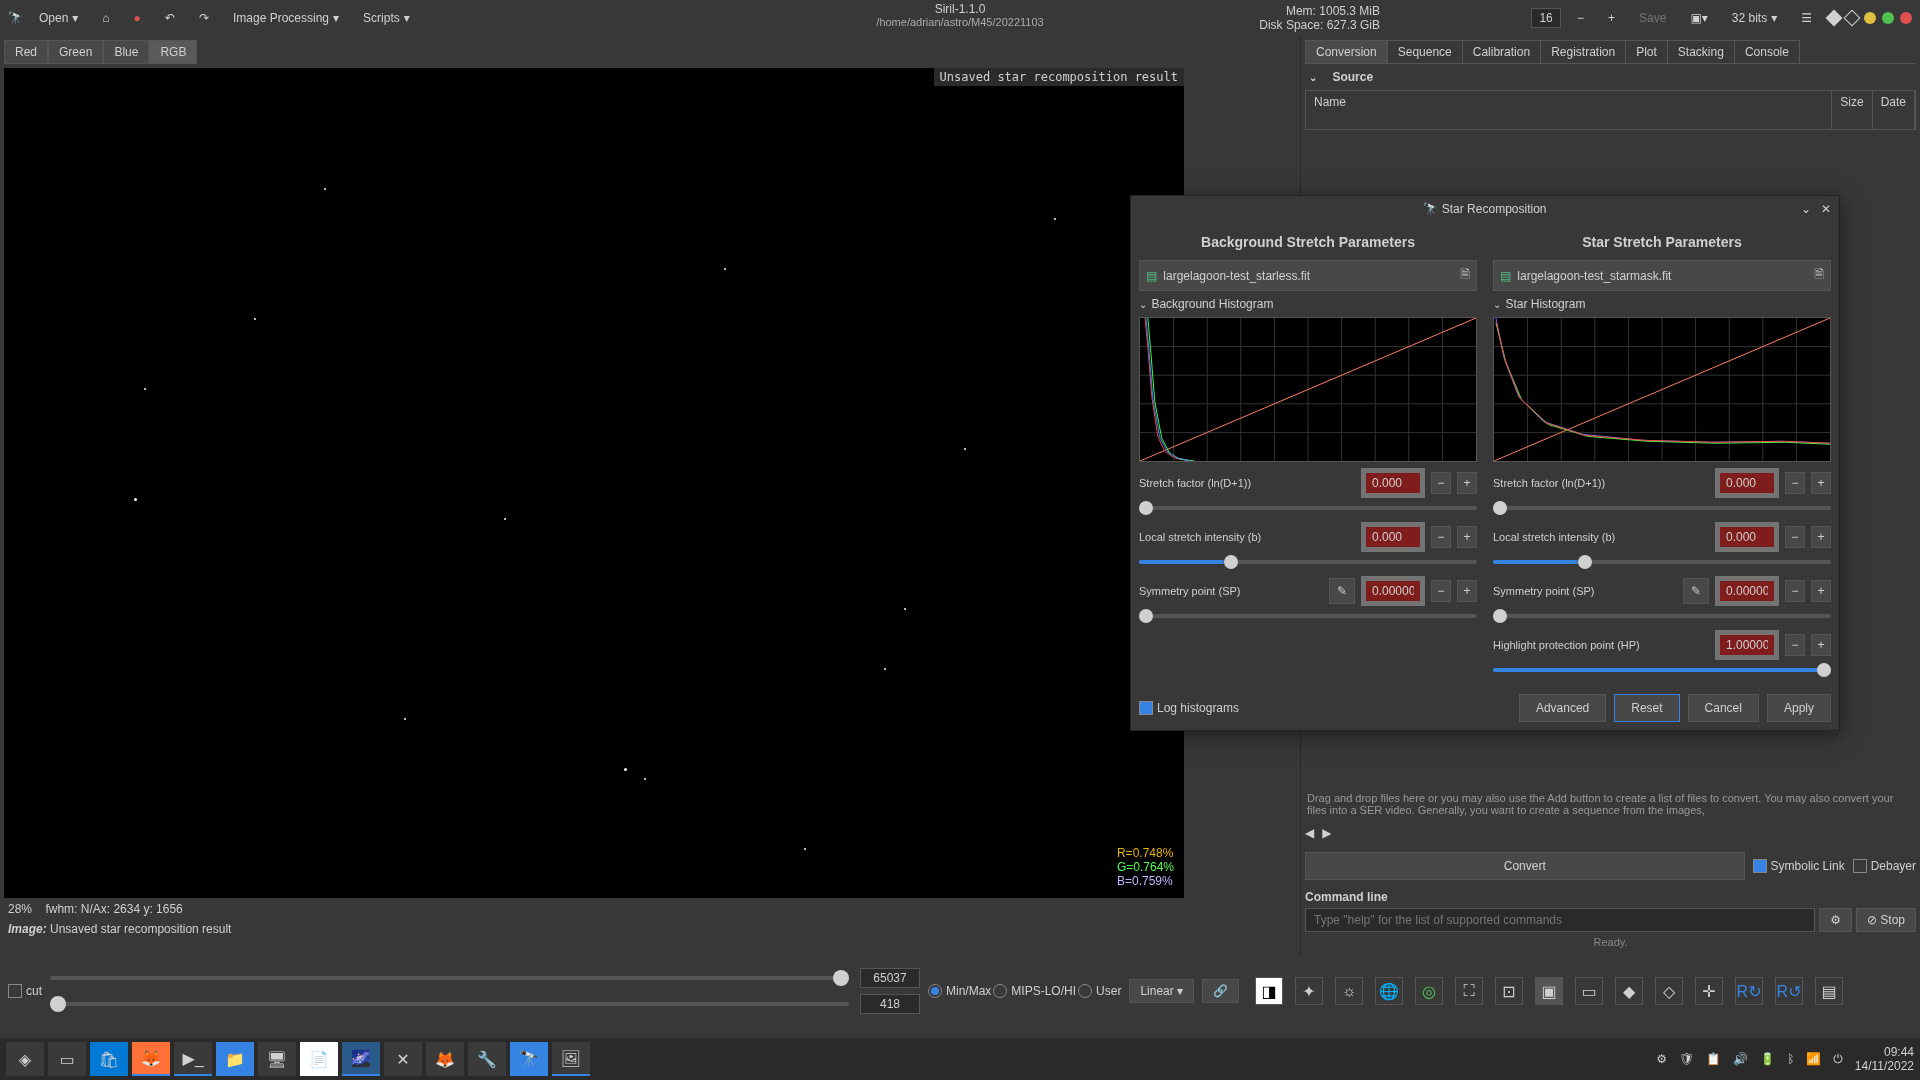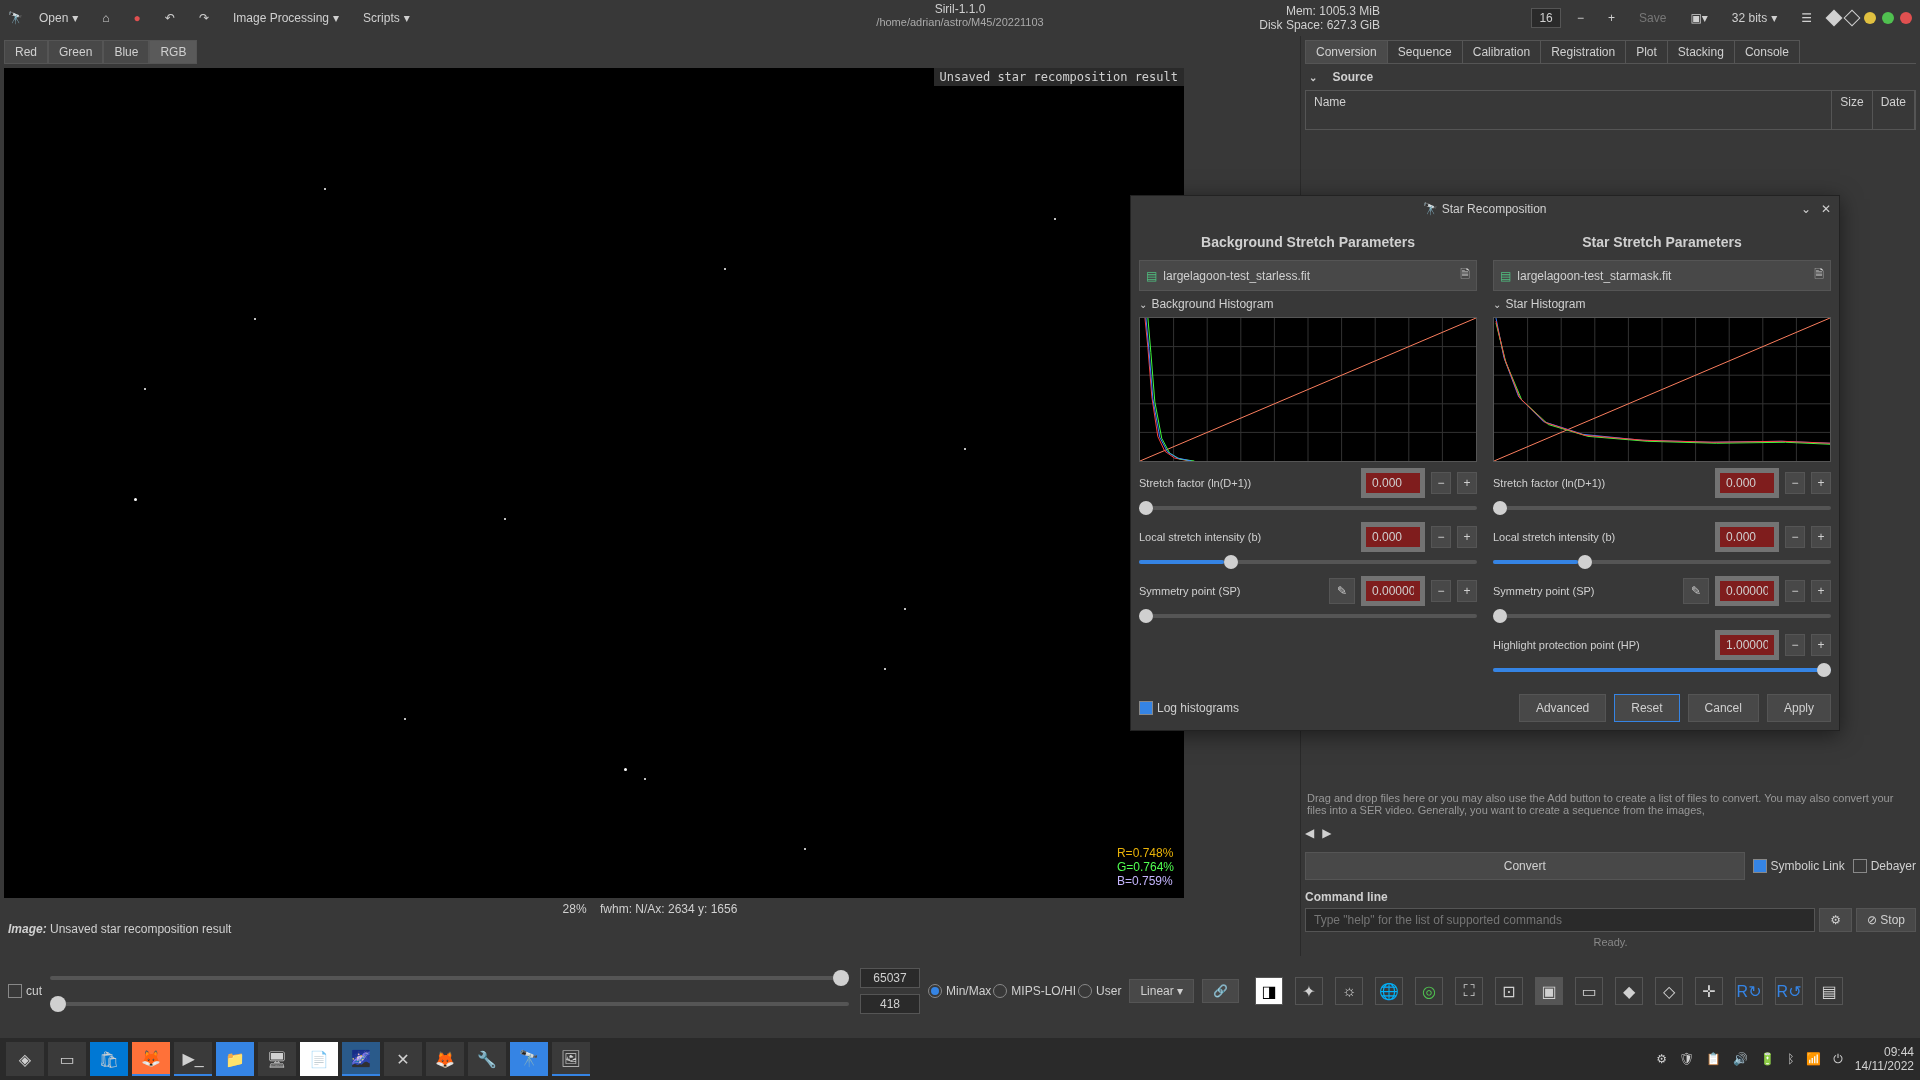--- a/index.html
+++ b/index.html
@@ -30,7 +30,7 @@
 .rgb-vals .r{color:#eab308}
 .rgb-vals .g{color:#50ff50}
 .rgb-vals .b{color:#c4b5fd}
-.status-line{display:flex;justify-content:center;padding:4px 8px;font-family:monospace;font-size:12px}
+.status-line{display:flex;justify-content:flex-start;padding:4px 8px;font-family:monospace;font-size:12px}
 .img-label{padding:2px 8px;font-size:12px}
 .img-label b{font-style:italic;font-weight:bold}
 .right-panel{width:620px;background:#383838;border-left:1px solid #2a2a2a;padding:4px;display:flex;flex-direction:column}

